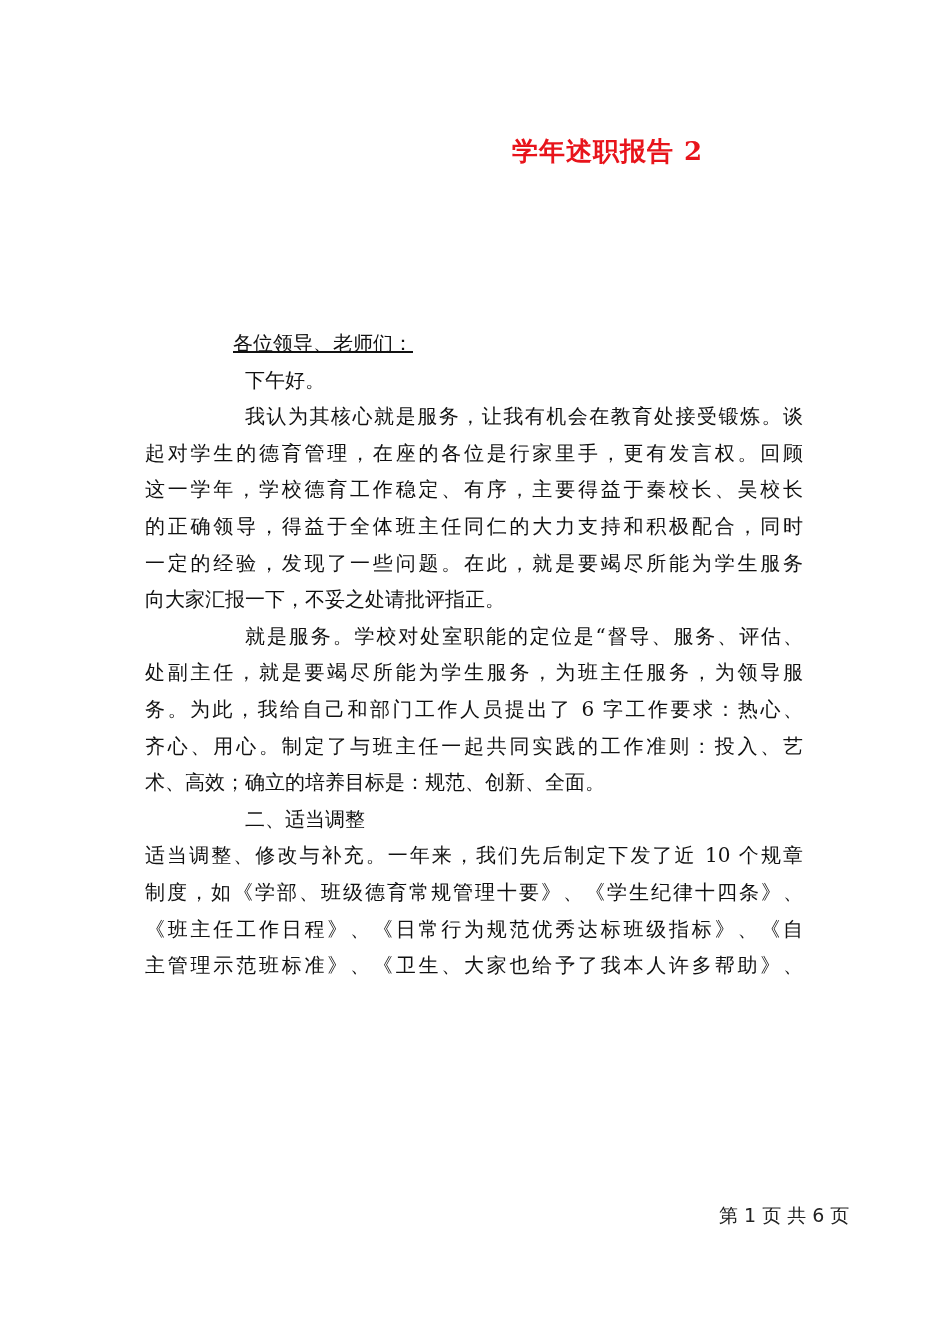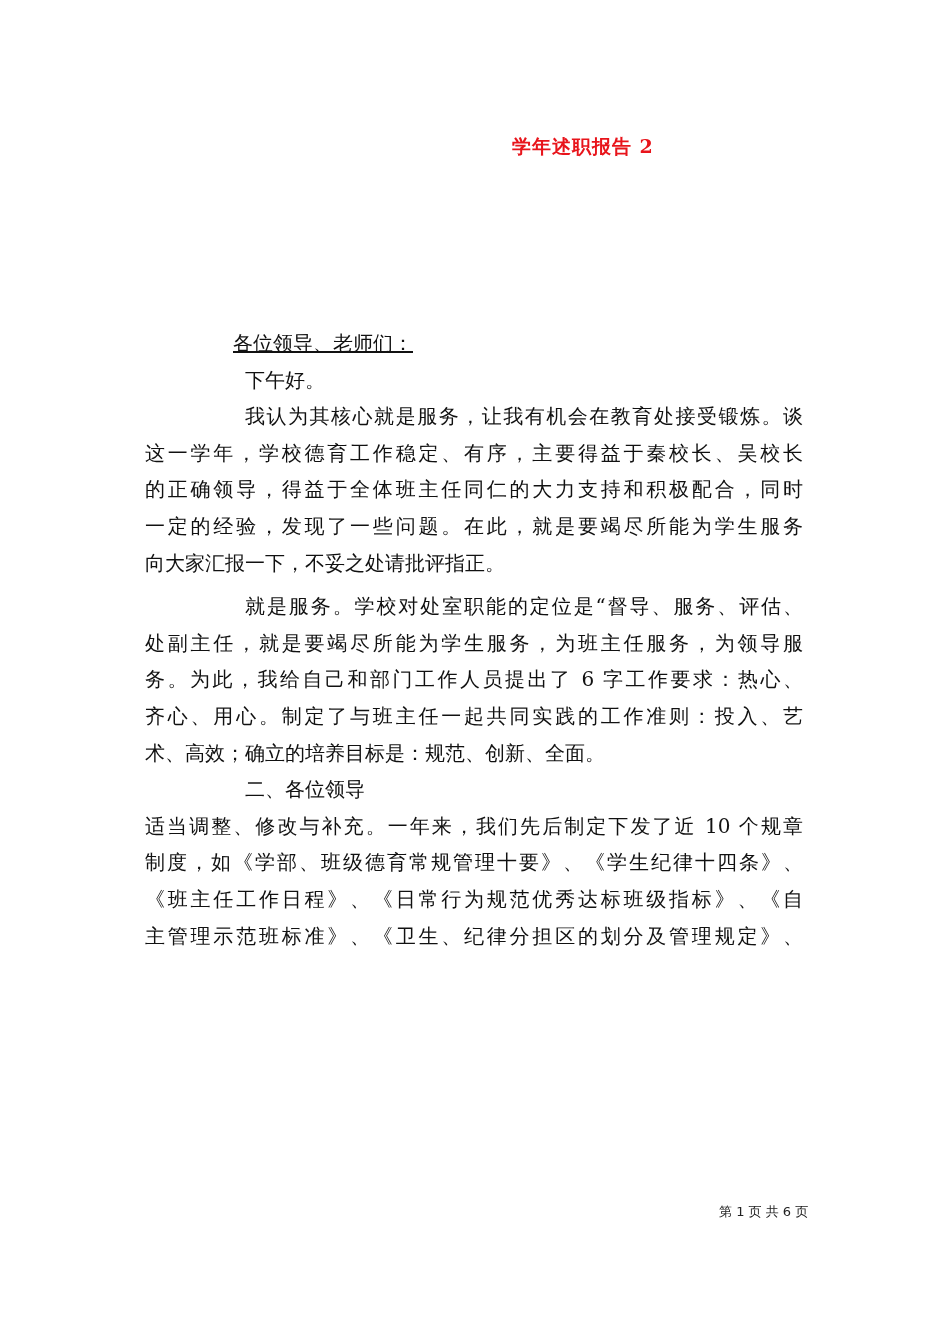--- a/index.html
+++ b/index.html
@@ -26,7 +26,7 @@
       position: absolute;
       top: 134px;
       left: 512px;
-      font-size: 19px;
+      font-size: 26px;
       font-weight: bold;
       color: #e8141b;
       letter-spacing: 1px;

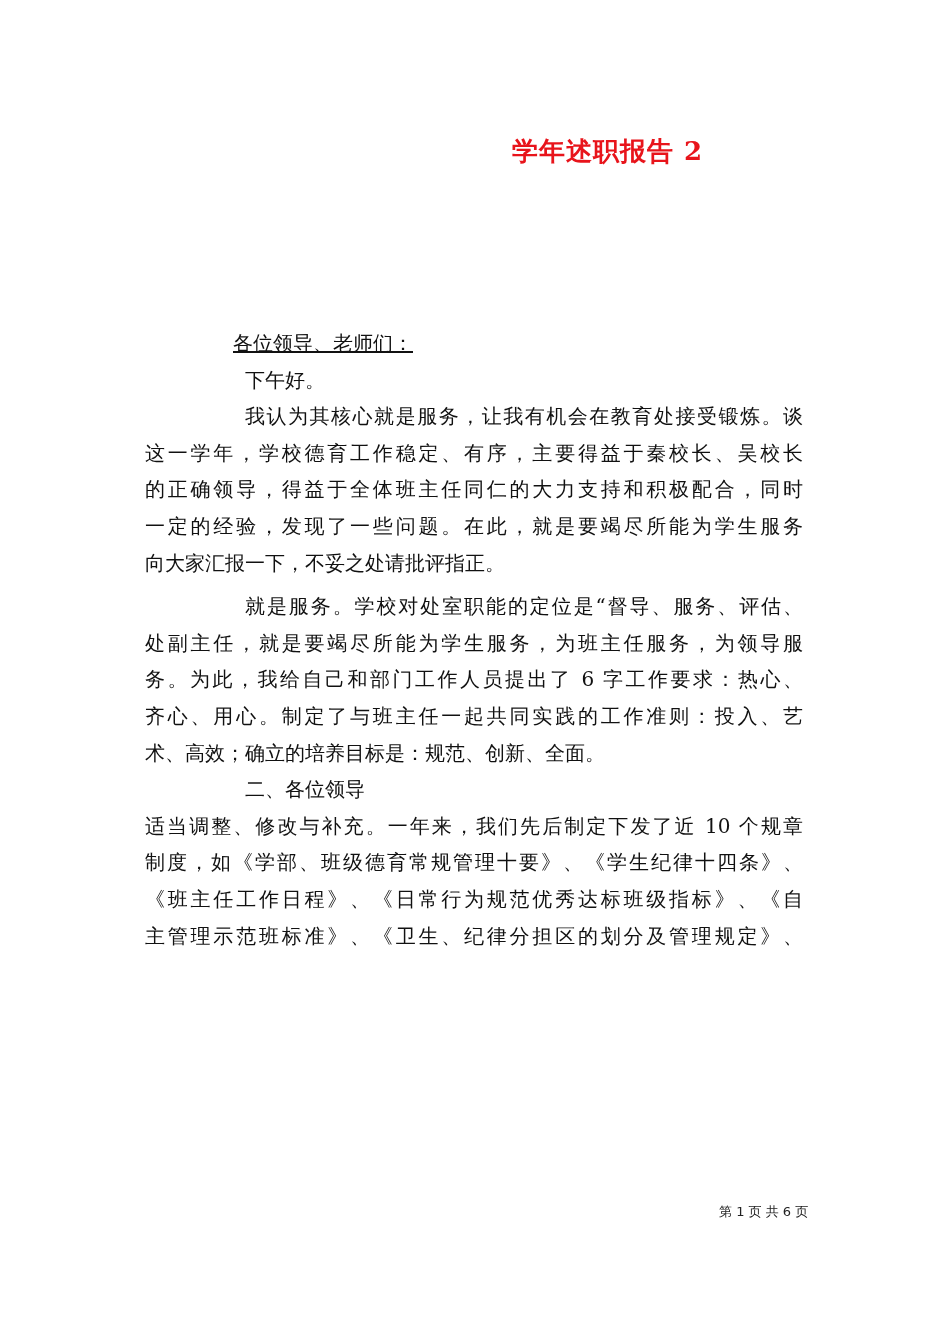--- a/index.html
+++ b/index.html
@@ -73,6 +73,7 @@
     <span class="line indent-2">下午好。</span>
     <div id="body-lines">
         <span class="line indent-2 justify" style="width: 558px;">我认为其核心就是服务，让我有机会在教育处接受锻炼。谈</span>
+        <span class="line justify">起对学生的德育管理，在座的各位是行家里手，更有发言权。回顾</span>
         <span class="line justify">这一学年，学校德育工作稳定、有序，主要得益于秦校长、吴校长</span>
         <span class="line justify">的正确领导，得益于全体班主任同仁的大力支持和积极配合，同时</span>
         <span class="line justify">一定的经验，发现了一些问题。在此，就是要竭尽所能为学生服务</span>

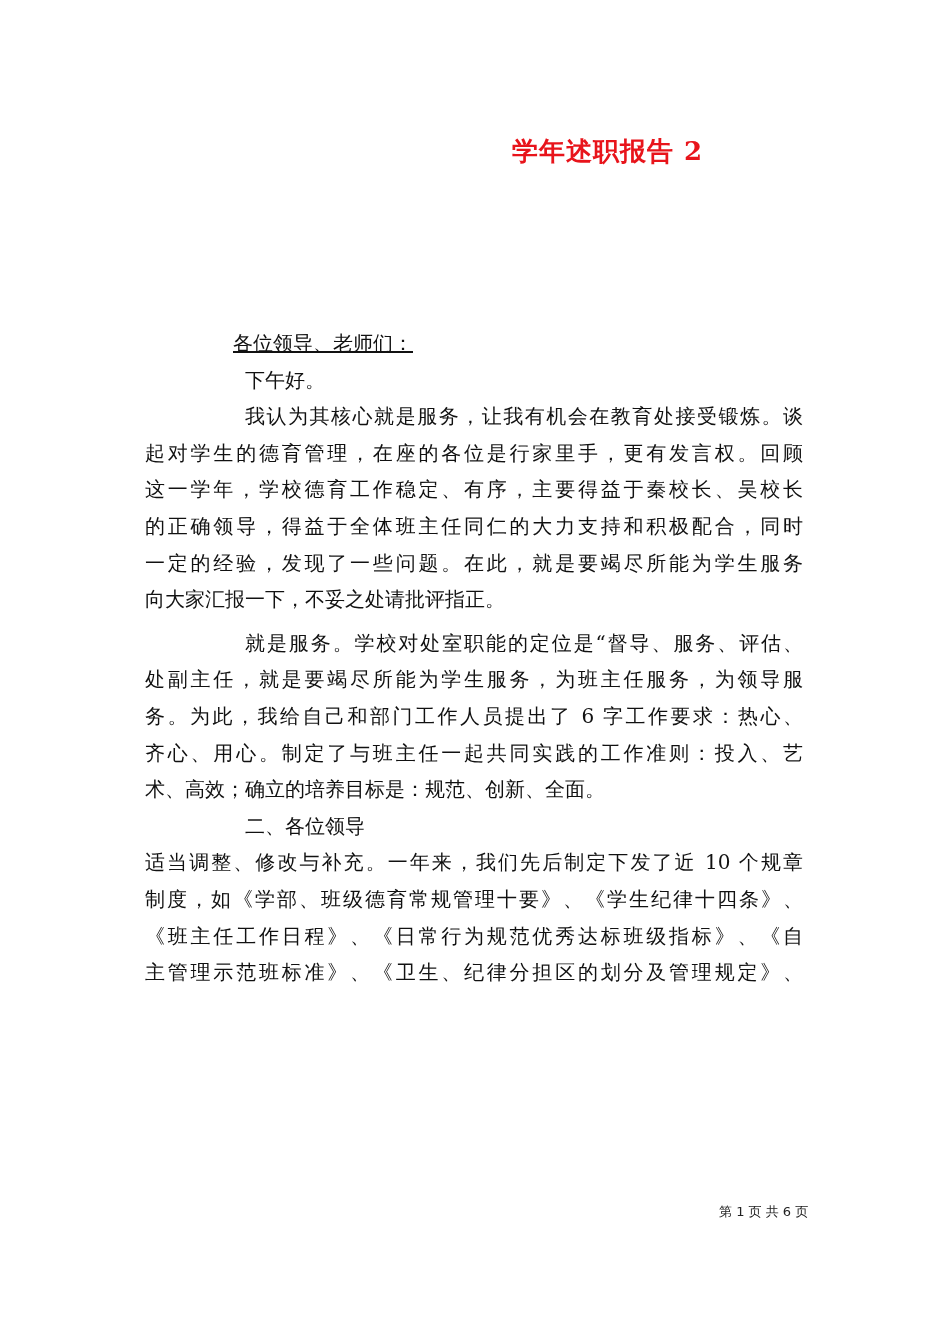--- a/index.html
+++ b/index.html
@@ -78,7 +78,7 @@
         <span class="line justify">的正确领导，得益于全体班主任同仁的大力支持和积极配合，同时</span>
         <span class="line justify">一定的经验，发现了一些问题。在此，就是要竭尽所能为学生服务</span>
         <span class="line">向大家汇报一下，不妥之处请批评指正。</span>
-        <span class="line indent-2 justify" style="width: 558px; margin-top: 7px;">就是服务。学校对处室职能的定位是“督导、服务、评估、</span>
+        <span class="line indent-2 justify" style="width: 558px;">就是服务。学校对处室职能的定位是“督导、服务、评估、</span>
         <span class="line justify">处副主任，就是要竭尽所能为学生服务，为班主任服务，为领导服</span>
         <span class="line justify">务。为此，我给自己和部门工作人员提出了 6 字工作要求：热心、</span>
         <span class="line justify">齐心、用心。制定了与班主任一起共同实践的工作准则：投入、艺</span>

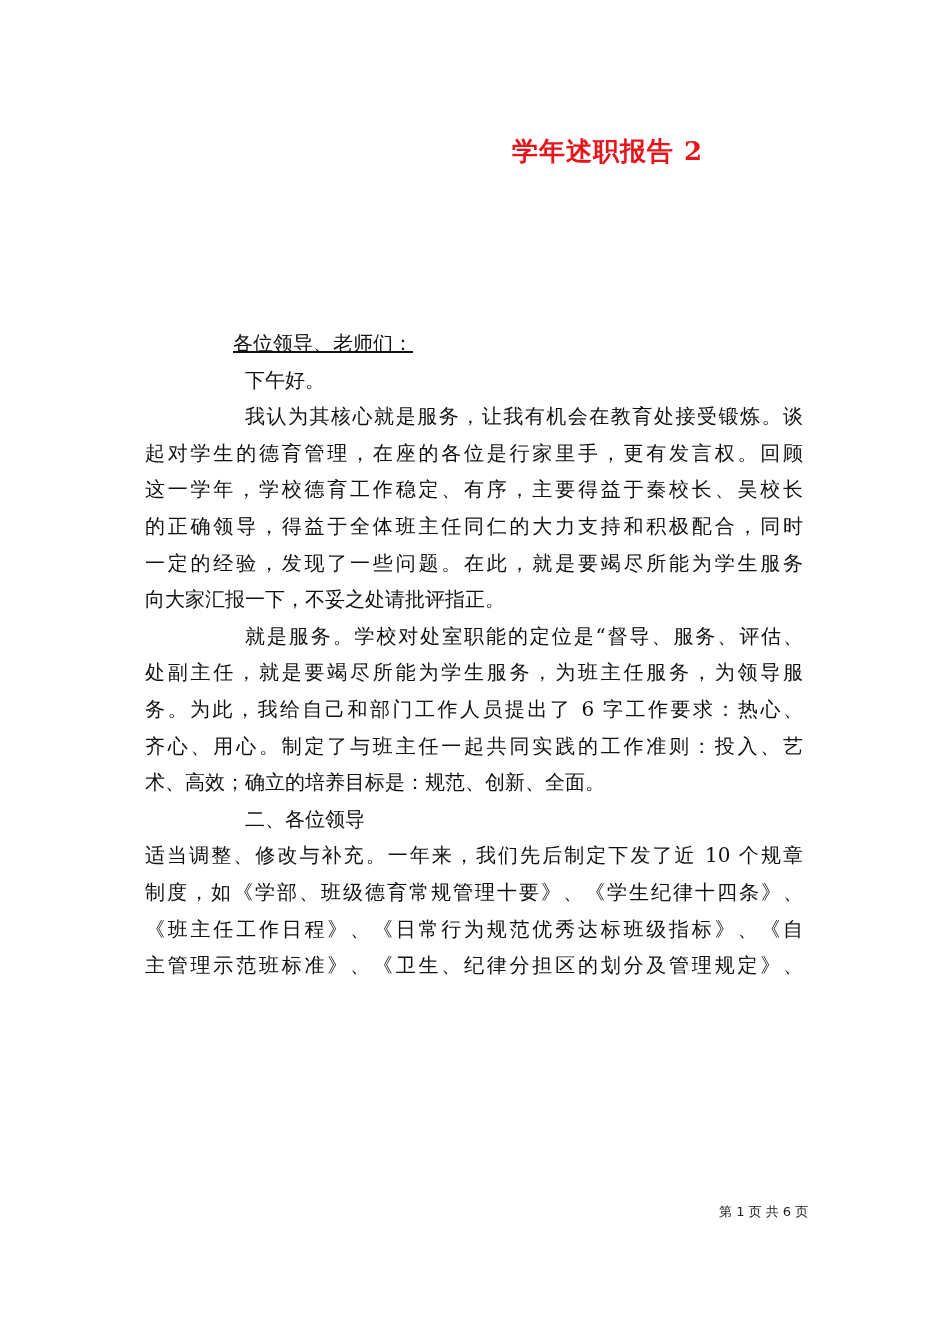--- a/index.html
+++ b/index.html
@@ -83,7 +83,7 @@
         <span class="line justify">务。为此，我给自己和部门工作人员提出了 6 字工作要求：热心、</span>
         <span class="line justify">齐心、用心。制定了与班主任一起共同实践的工作准则：投入、艺</span>
         <span class="line">术、高效；确立的培养目标是：规范、创新、全面。</span>
-        <span class="line indent-2">二、各位领导</span>
+        <span class="line indent-2">二、适当调整</span>
         <span class="line justify">适当调整、修改与补充。一年来，我们先后制定下发了近 10 个规章</span>
         <span class="line justify">制度，如《学部、班级德育常规管理十要》、《学生纪律十四条》、</span>
         <span class="line justify">《班主任工作日程》、《日常行为规范优秀达标班级指标》、《自</span>

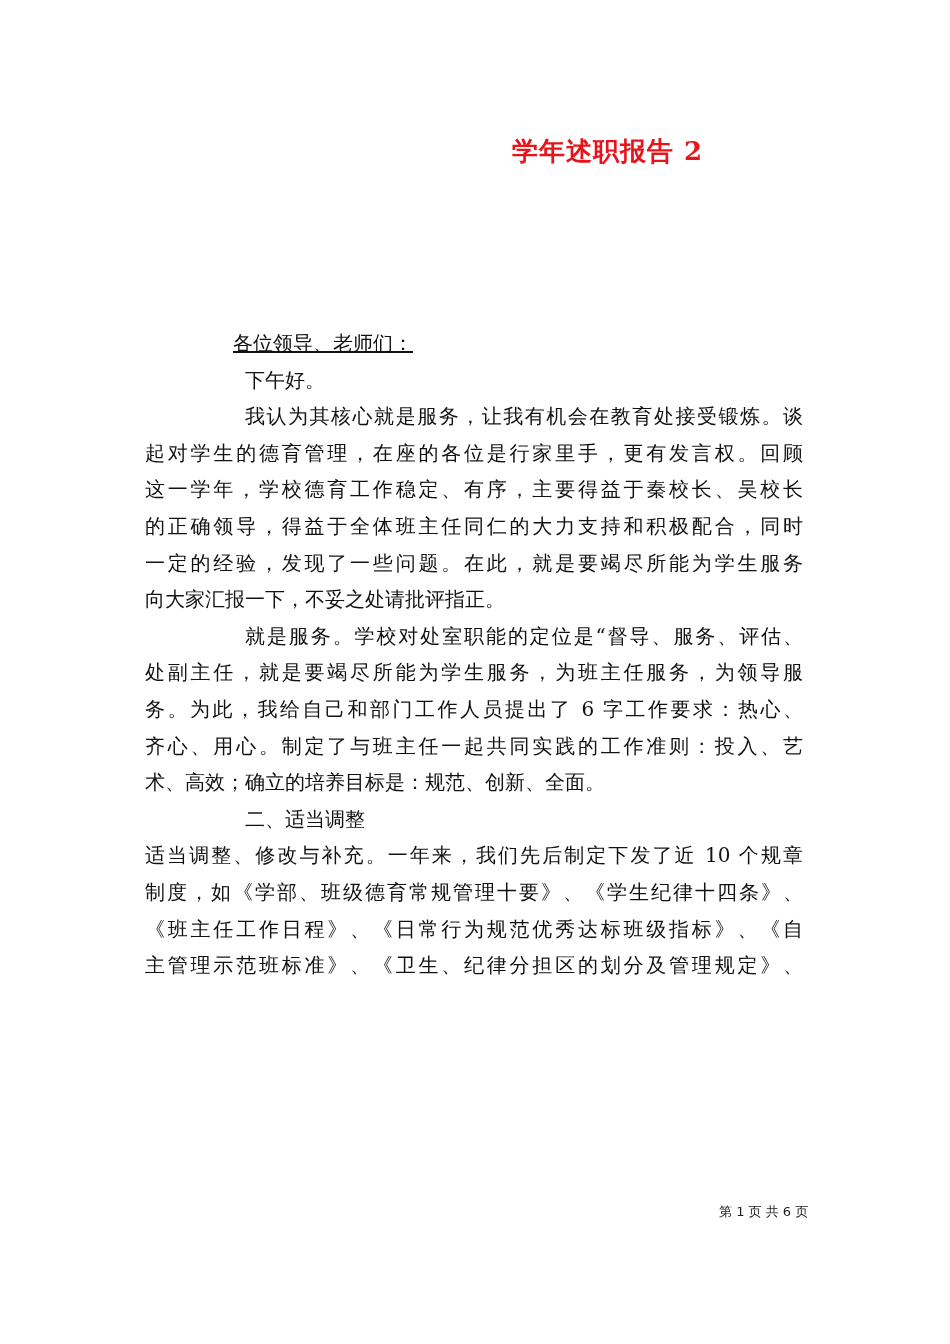--- a/index.html
+++ b/index.html
@@ -87,7 +87,7 @@
         <span class="line justify">适当调整、修改与补充。一年来，我们先后制定下发了近 10 个规章</span>
         <span class="line justify">制度，如《学部、班级德育常规管理十要》、《学生纪律十四条》、</span>
         <span class="line justify">《班主任工作日程》、《日常行为规范优秀达标班级指标》、《自</span>
-        <span class="line justify">主管理示范班标准》、《卫生、纪律分担区的划分及管理规定》、</span>
+        <span class="line justify">主管理示范班标准》、《卫生、大家也给予了我本人许多帮助》、</span>
       </div>
   </div>
 

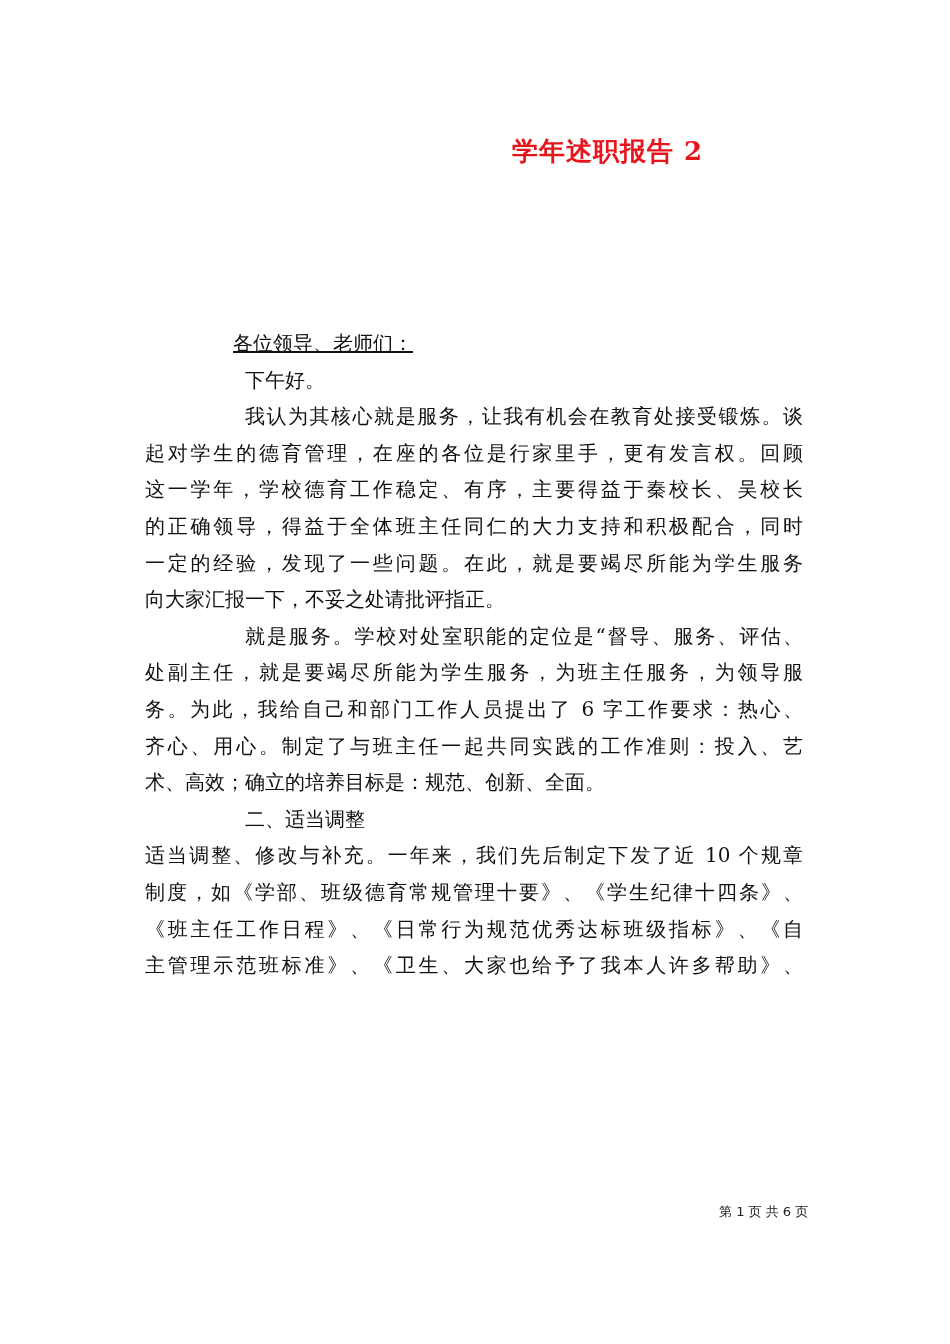--- a/index.html
+++ b/index.html
@@ -56,7 +56,7 @@
       position: absolute;
       top: 1203px;
       left: 719px;
-      font-size: 13px;
+      font-size: 19px;
       color: #222222;
       white-space: nowrap;
       font-family: "DejaVu Sans", "Liberation Sans", sans-serif;

